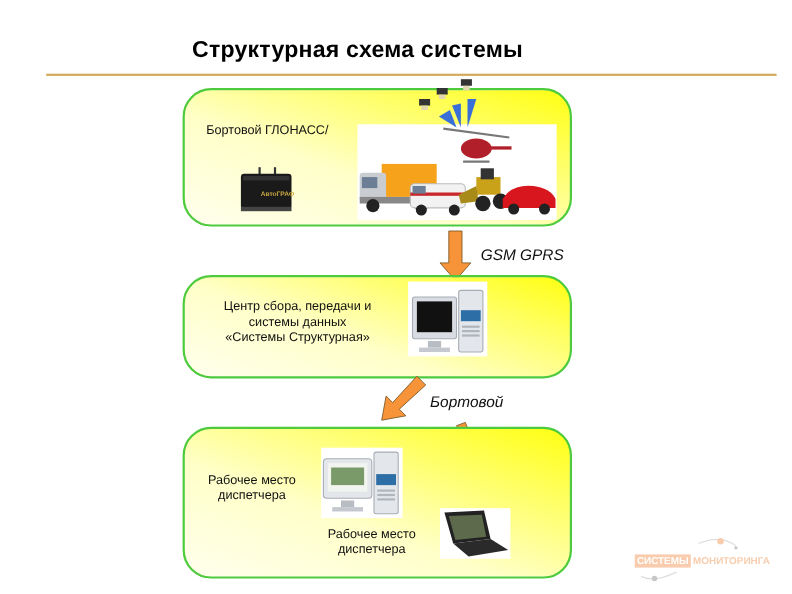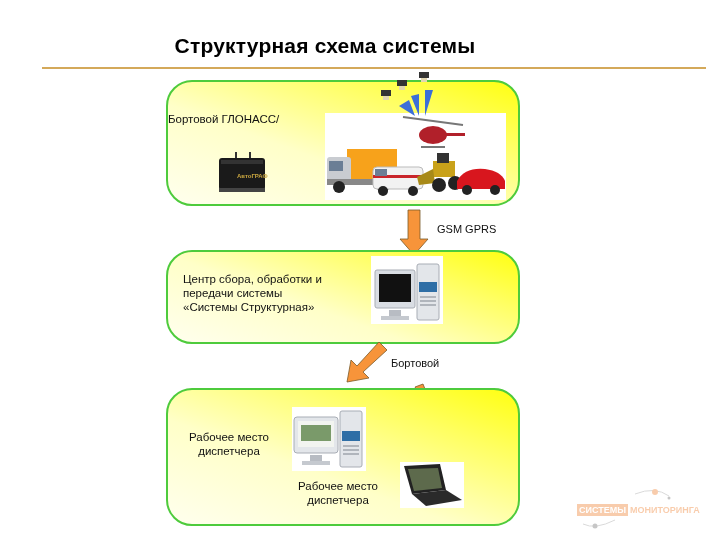--- a/index.html
+++ b/index.html
@@ -13,7 +13,7 @@
   .box2 { left:166px; top:250px; width:354px; height:94px; }
   .box3 { left:166px; top:388px; width:354px; height:138px; }
   .lbl { position:absolute; font-size:11.5px; color:#111; line-height:14px; }
-  .lbl-c { text-align:left; }
+  .lbl-c { text-align:center; }
   .lbl-r { text-align:center; }
   .italic { font-size:11px; color:#111; position:absolute; }
   .pic { position:absolute; background:#ffffff; }

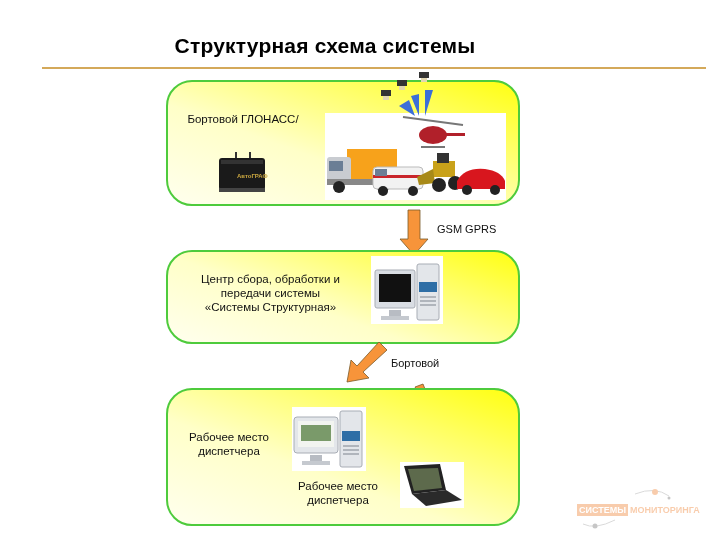--- a/index.html
+++ b/index.html
@@ -15,7 +15,7 @@
   .lbl { position:absolute; font-size:11.5px; color:#111; line-height:14px; }
   .lbl-c { text-align:center; }
   .lbl-r { text-align:center; }
-  .italic { font-size:11px; color:#111; position:absolute; }
+  .italic { font-style:italic; font-size:14px; color:#111; position:absolute; }
   .pic { position:absolute; background:#ffffff; }
   svg { display:block; }
 </style>

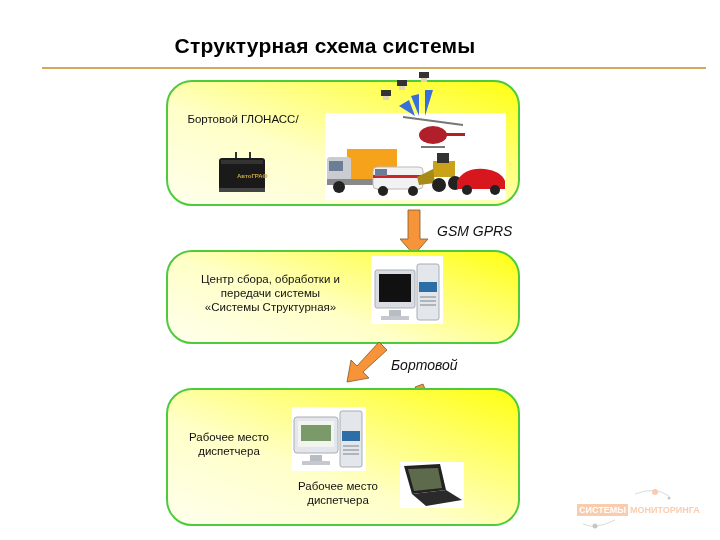--- a/index.html
+++ b/index.html
@@ -103,7 +103,7 @@
 
 <div class="box box2"></div>
 <div class="lbl lbl-c" style="left:183px; top:272px; width:175px;">
-  <div>Центр сбора, обработки и</div>
+  <div>Центр сбора, передачи и</div>
   <div>передачи системы</div>
   <div>«Системы Структурная»</div>
 </div>

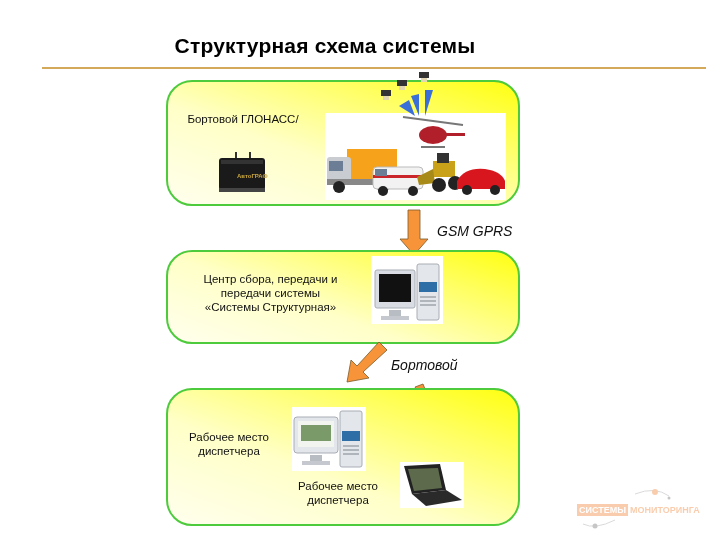--- a/index.html
+++ b/index.html
@@ -104,7 +104,7 @@
 <div class="box box2"></div>
 <div class="lbl lbl-c" style="left:183px; top:272px; width:175px;">
   <div>Центр сбора, передачи и</div>
-  <div>передачи системы</div>
+  <div>системы данных</div>
   <div>«Системы Структурная»</div>
 </div>
 <div class="pic" style="left:371px; top:256px; width:72px; height:68px;">

